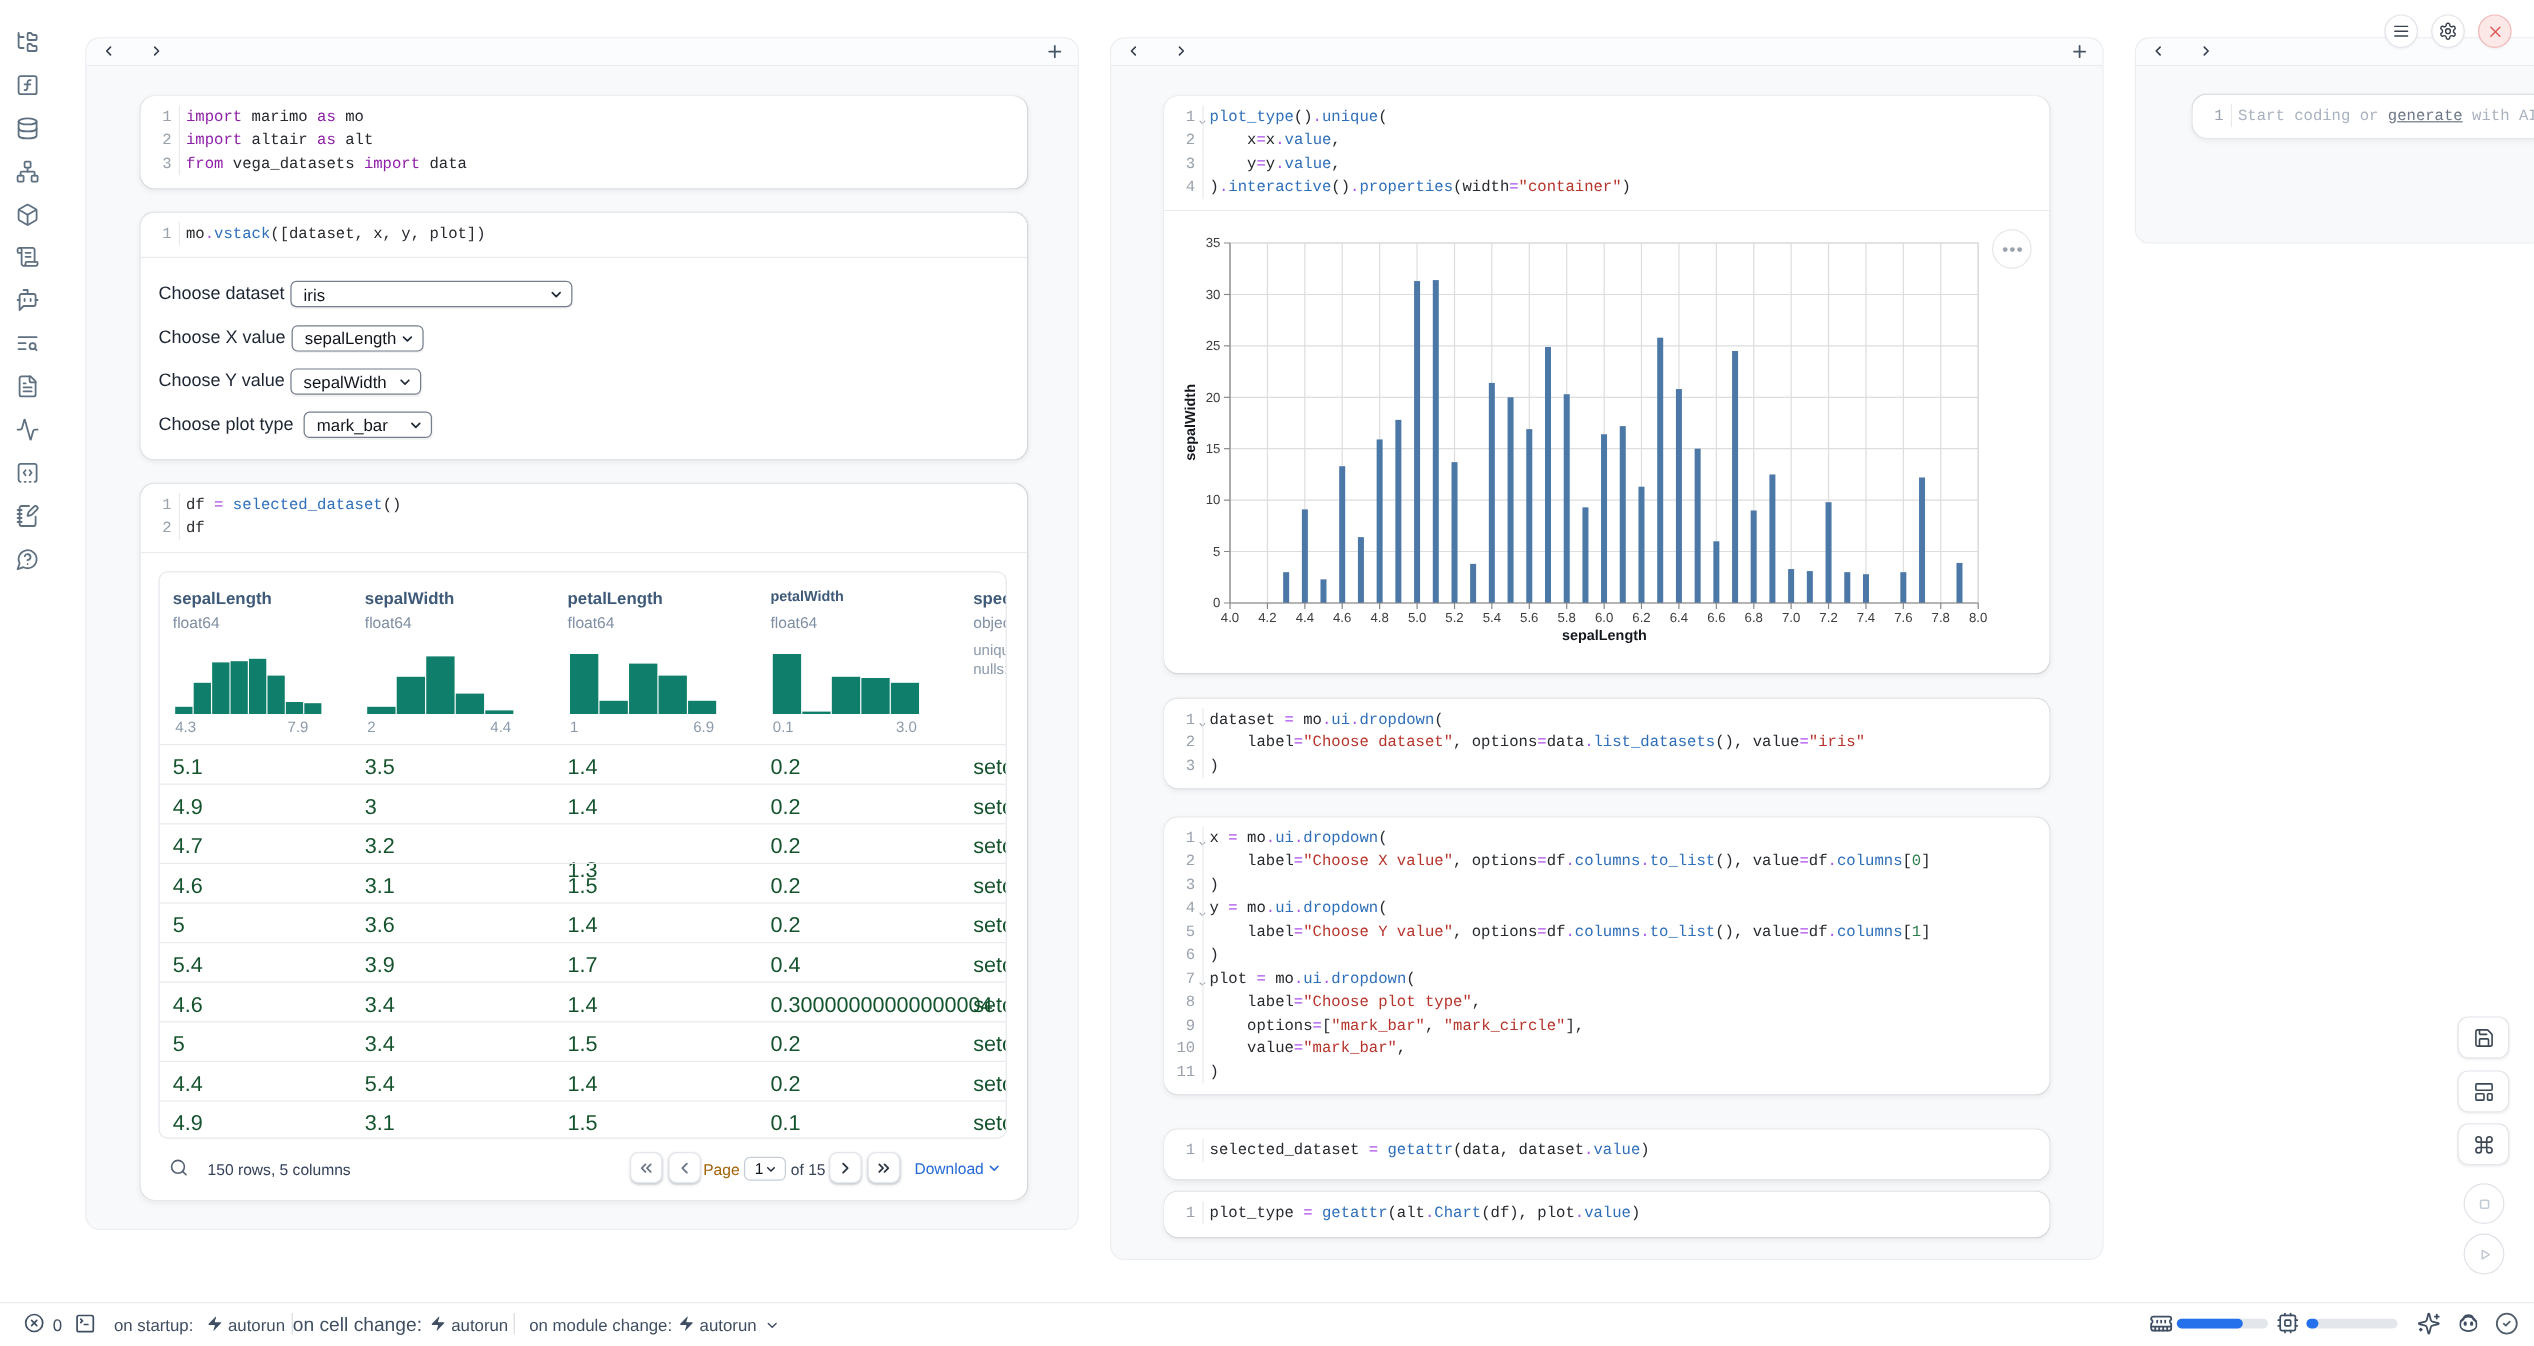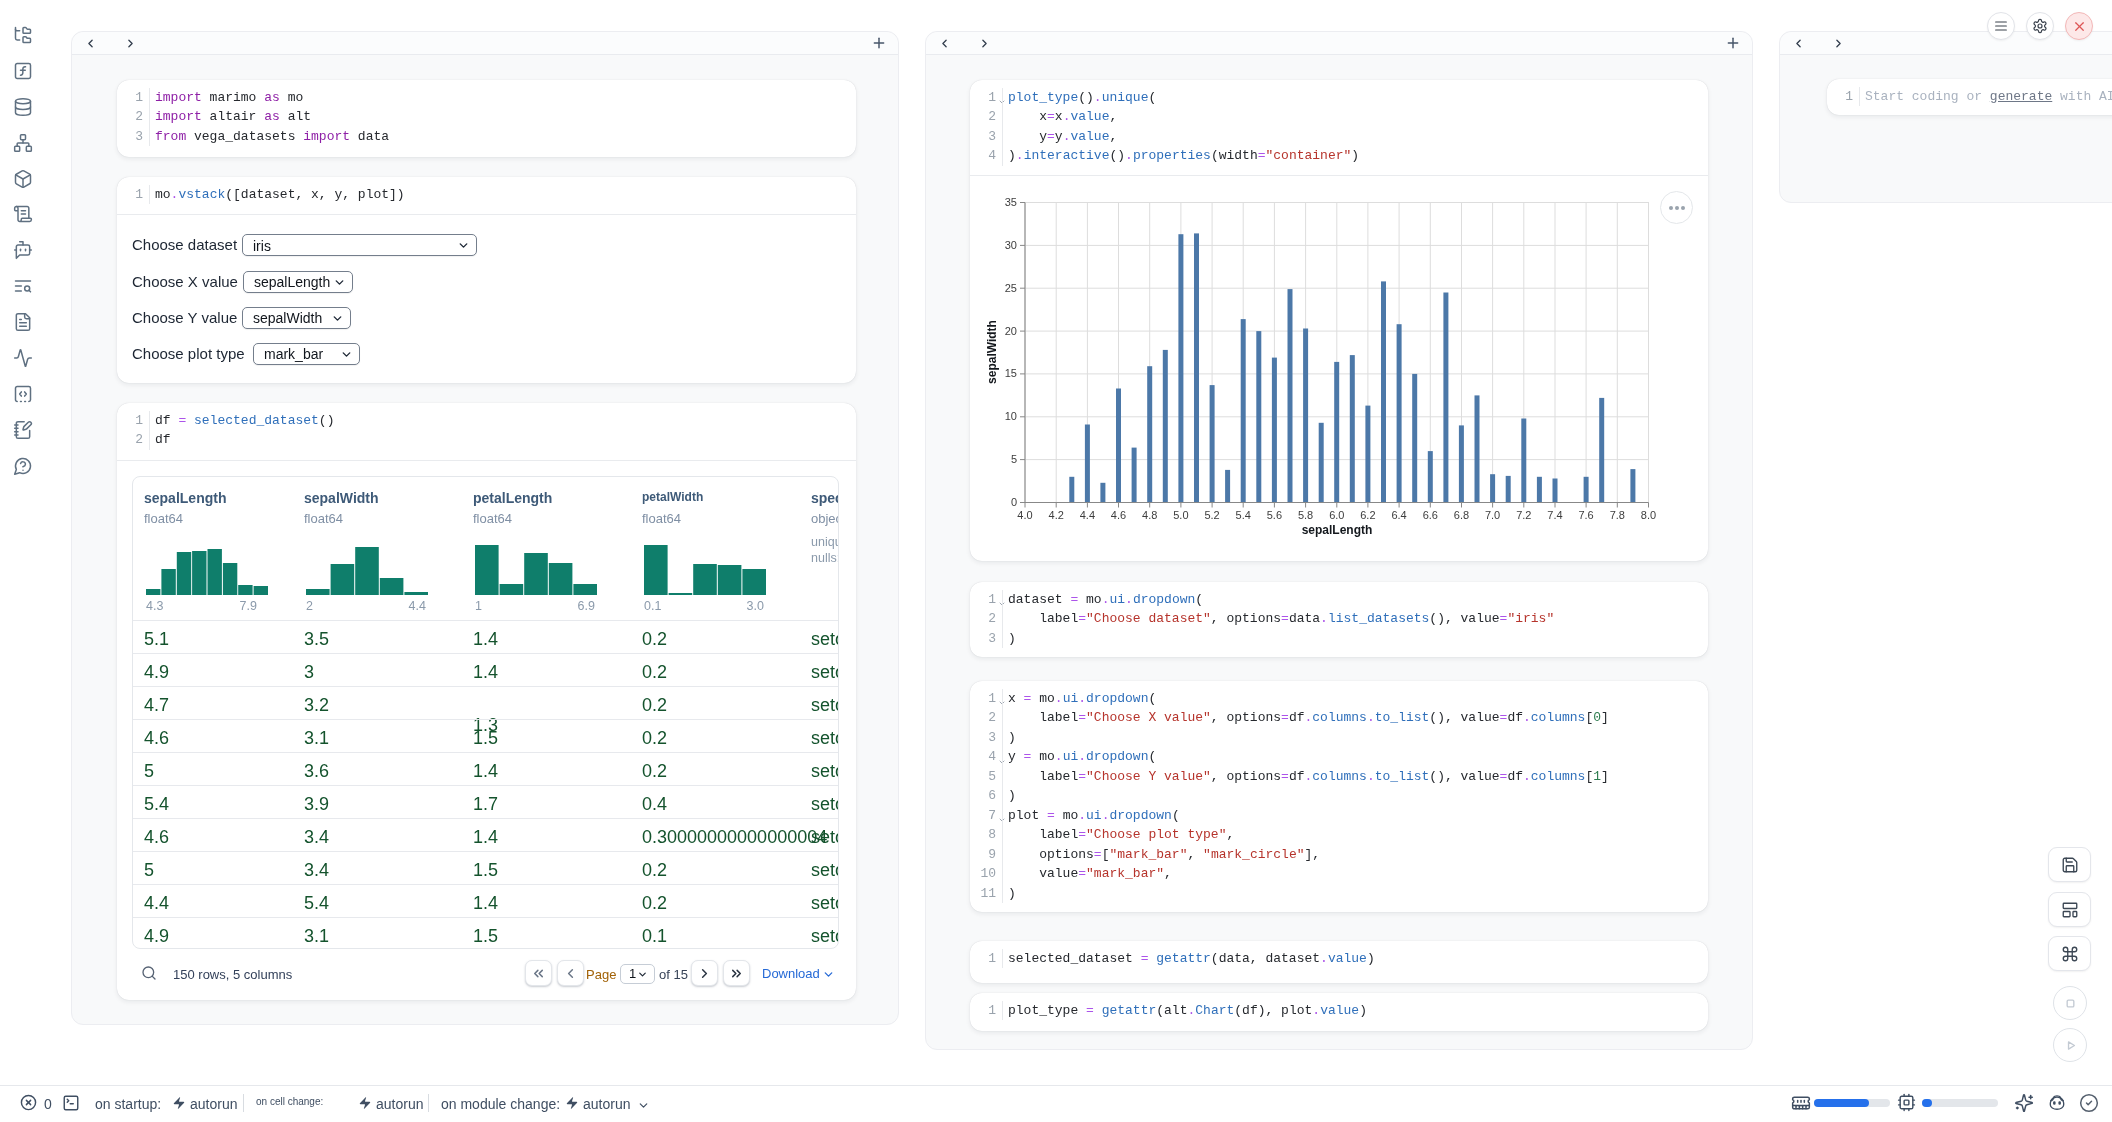--- a/index.html
+++ b/index.html
@@ -702,7 +702,7 @@
     </svg></div>
 <div class="abs" style="left:190px; top:1096px; font-size:14px; color:#3f4e62;">autorun</div>
 <div class="abs" style="left:243px; top:1094px; width:1px; height:18px; background:#d8dce1;"></div>
-<div class="abs" style="left:256px; top:1096px; font-size:10px; color:#3f4e62;">on cell change:</div>
+<div class="abs" style="left:244px; top:1096px; font-size:16px; color:#3f4e62;">on cell change:</div>
 <div class="abs" style="left:358px; top:1096px; width:14px; height:14px;"><svg width="14" height="14" viewBox="0 0 24 24" fill="#3f4e62"> 
       <path d="M4 14a1 1 0 0 1-.78-1.63l9.9-10.2a.5.5 0 0 1 .86.46l-1.92 6.02A1 1 0 0 0 13 10h7a1 1 0 0 1 .78 1.63l-9.9 10.2a.5.5 0 0 1-.86-.46l1.92-6.02A1 1 0 0 0 11 14z"></path>
     </svg></div>

